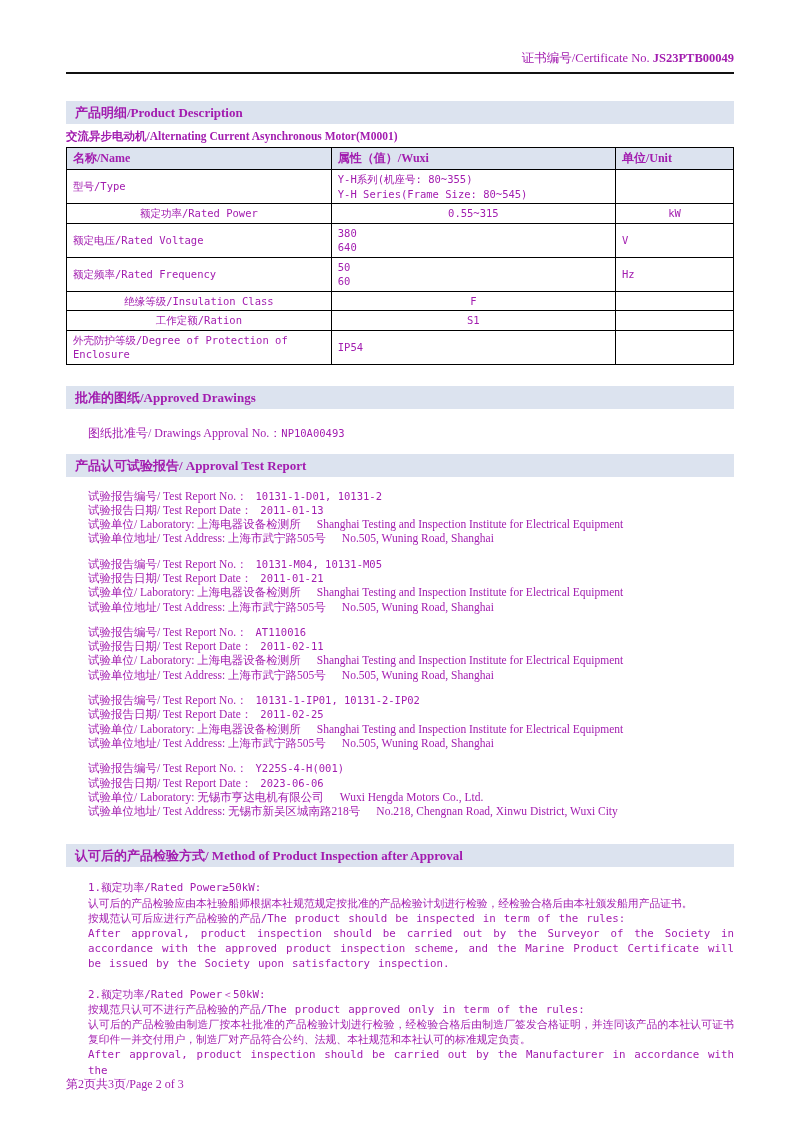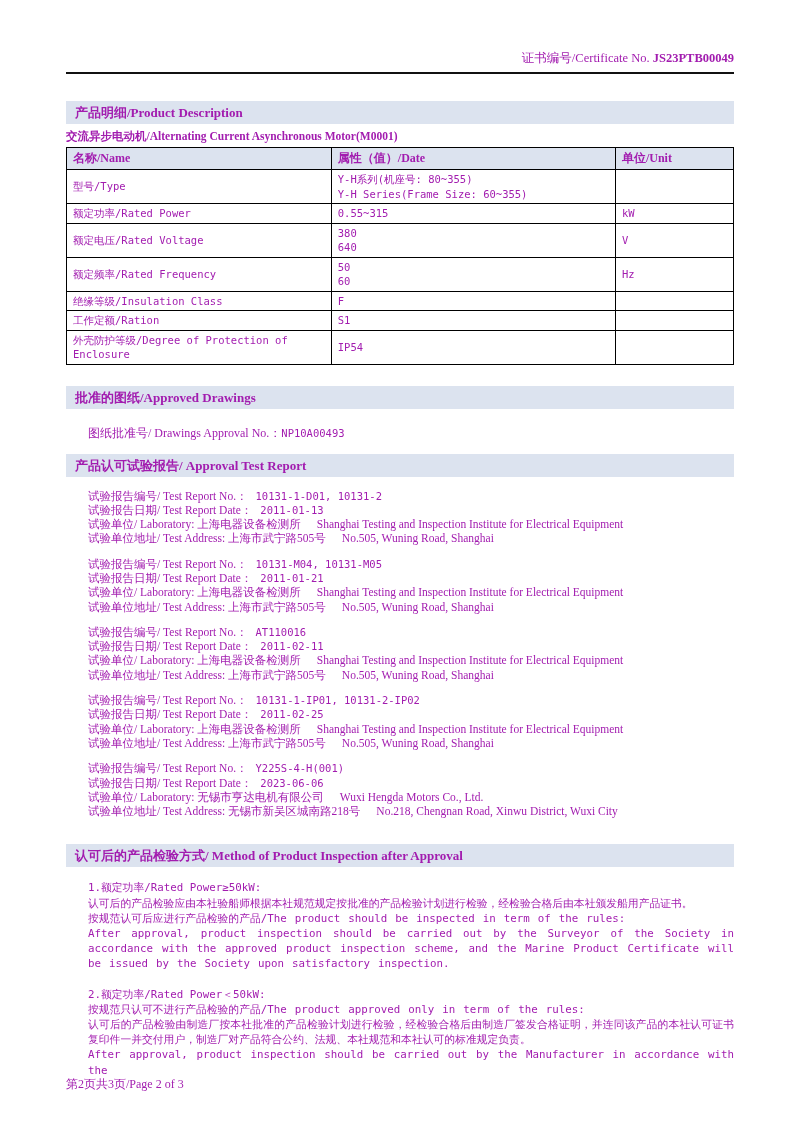--- a/index.html
+++ b/index.html
@@ -119,7 +119,7 @@
       <tbody>
           <tr>
         <th>名称/Name</th>
-        <th>属性（值）/Date</th>
+        <th>属性（值）/Wuxi</th>
         <th>单位/Unit</th>
       </tr>
       <tr class="h2">

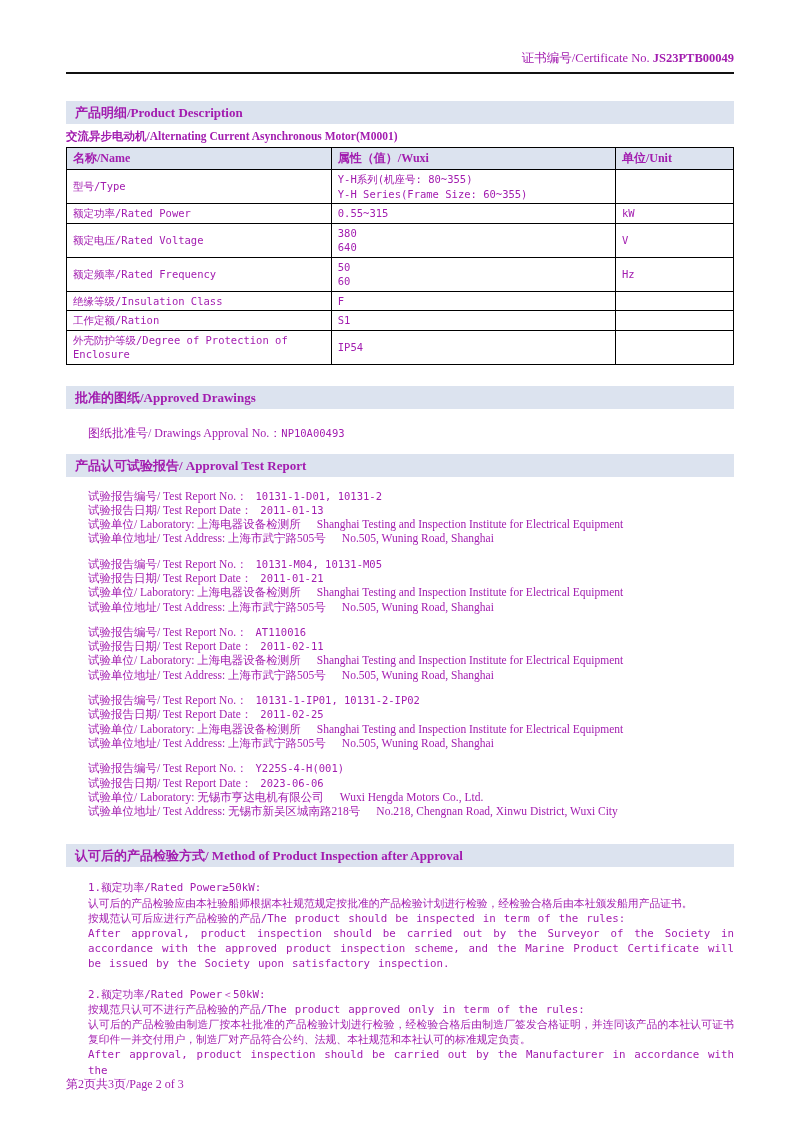--- a/index.html
+++ b/index.html
@@ -126,7 +126,7 @@
         <td>型号/Type</td>
         <td>
           <div>Y-H系列(机座号: 80~355)</div>
-          <div>Y-H Series(Frame Size: 60~355)</div>
+          <div>Y-H Series(Frame Size: 80~545)</div>
         </td>
         <td></td>
       </tr>

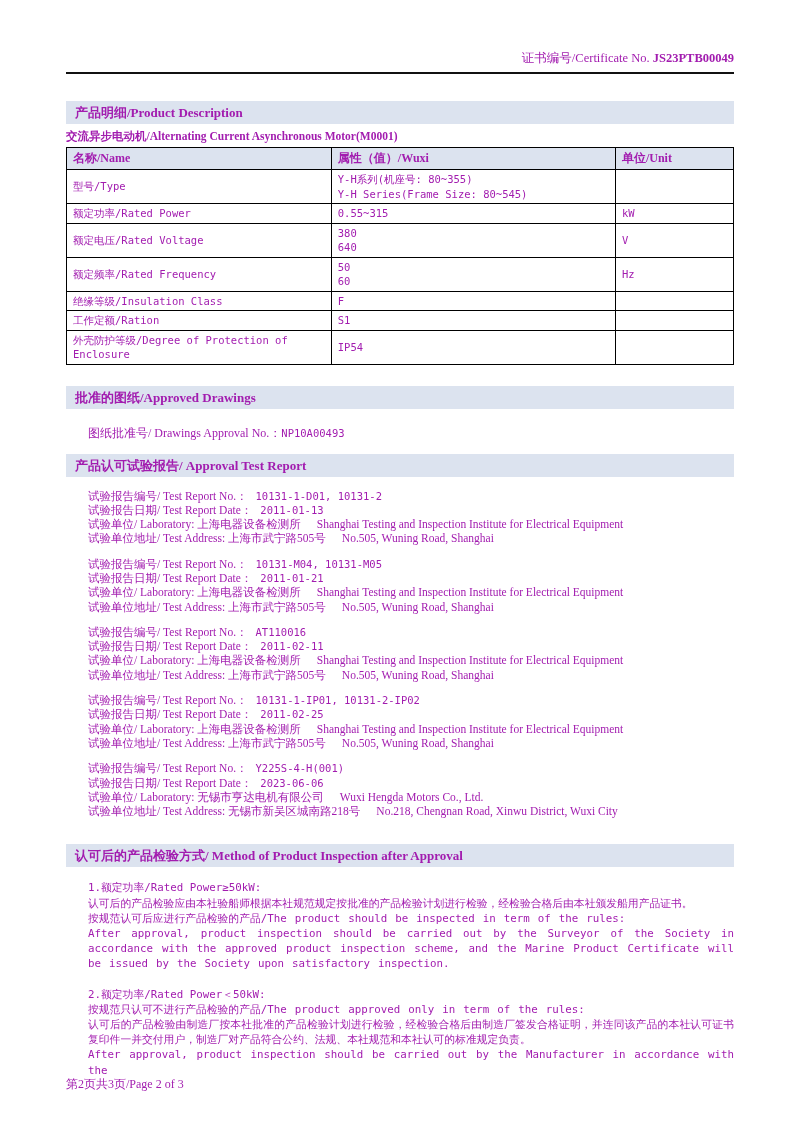--- a/index.html
+++ b/index.html
@@ -68,7 +68,7 @@
   .col-name { width: 39.7%; }
   .col-val  { width: 42.6%; }
   .col-unit { width: 17.7%; }
-  tr.h1 td { height: 19px; }
+  tr.h1 td { height: 19px; text-align: center; }
   tr.h2 td { height: 32px; }
 
   

